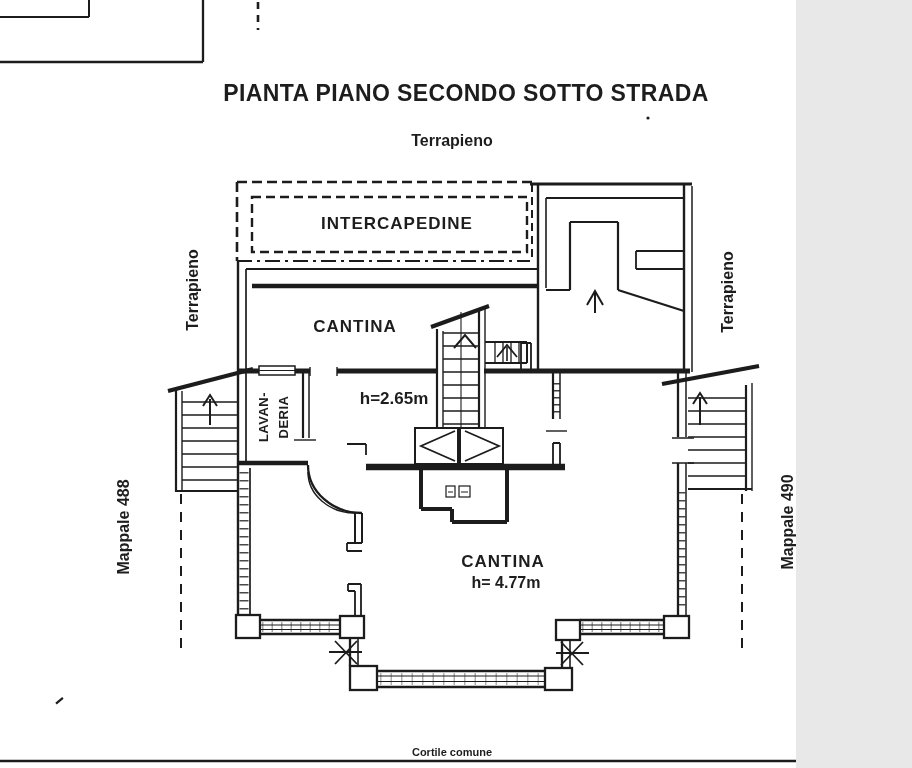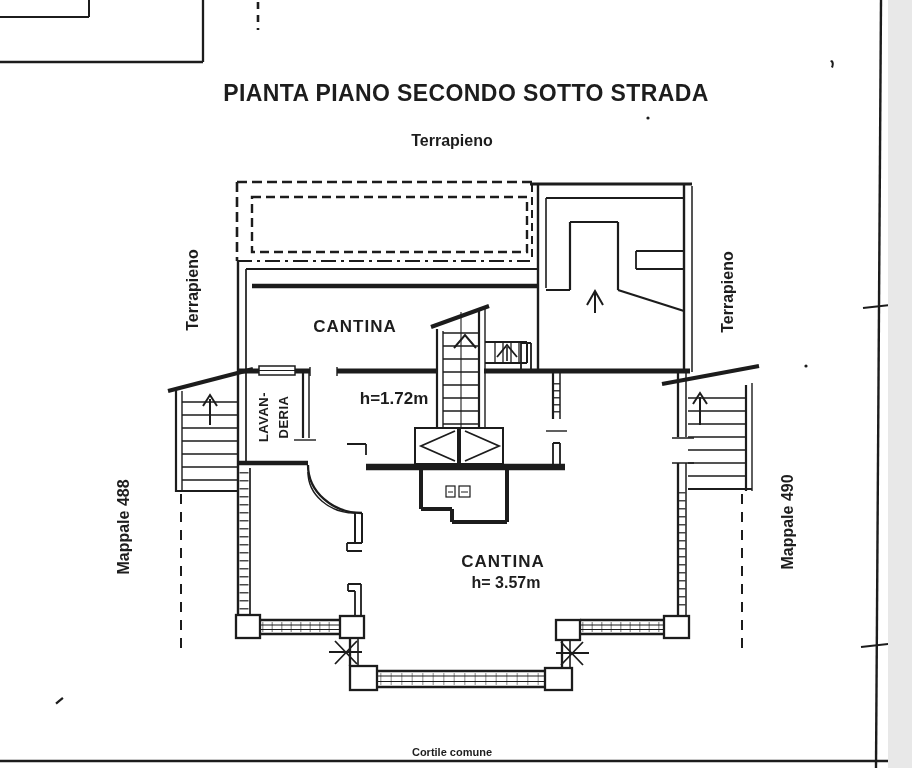--- a/index.html
+++ b/index.html
@@ -4,7 +4,7 @@
 <style>
   html,body{margin:0;padding:0;background:#e8e8e8;}
   .page{
-    position:relative;width:888px;height:768px;background:#ffffff;
+    position:relative;width:796px;height:768px;background:#ffffff;
     font-family:"Liberation Sans",sans-serif;overflow:hidden;
   }
   .page svg{position:absolute;left:0;top:0;}

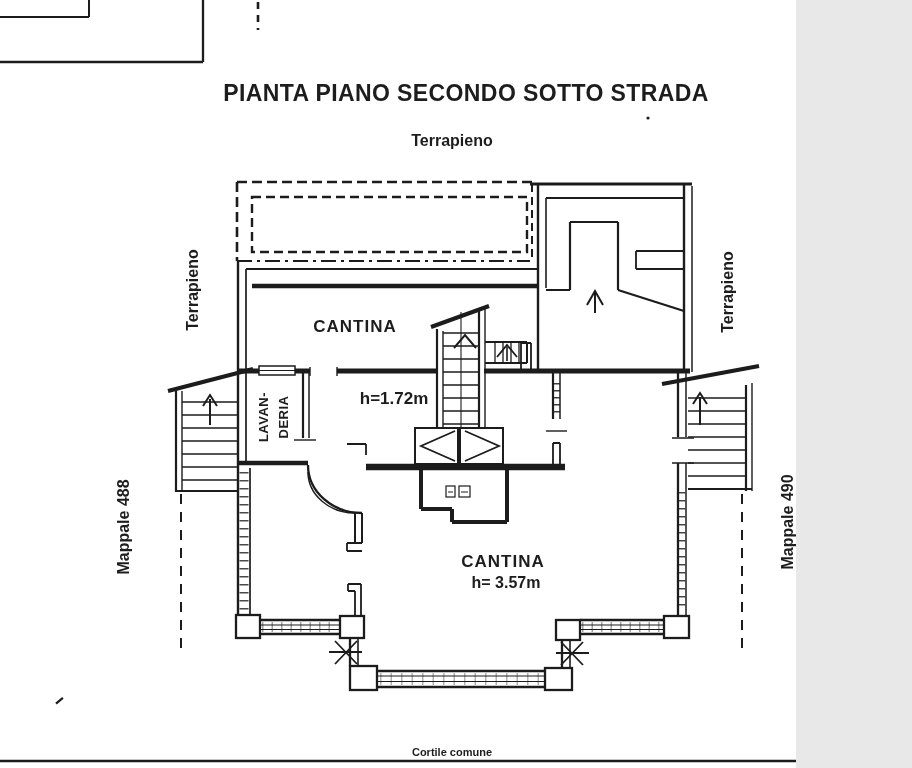--- a/index.html
+++ b/index.html
@@ -208,6 +208,7 @@
 
 <div class="lbl title" style="left:466px;top:93px">PIANTA PIANO SECONDO SOTTO STRADA</div>
 <div class="lbl site" style="left:452px;top:141px;font-size:16px">Terrapieno</div>
+<div class="lbl room" style="left:397px;top:224px;font-size:17px">INTERCAPEDINE</div>
 <div class="lbl room" style="left:355px;top:327px;font-size:17px">CANTINA</div>
 <div class="lbl h-lbl" style="left:394px;top:399px;font-size:17px">h=1.72m</div>
 <div class="lbl room" style="left:503px;top:562px;font-size:17px">CANTINA</div>

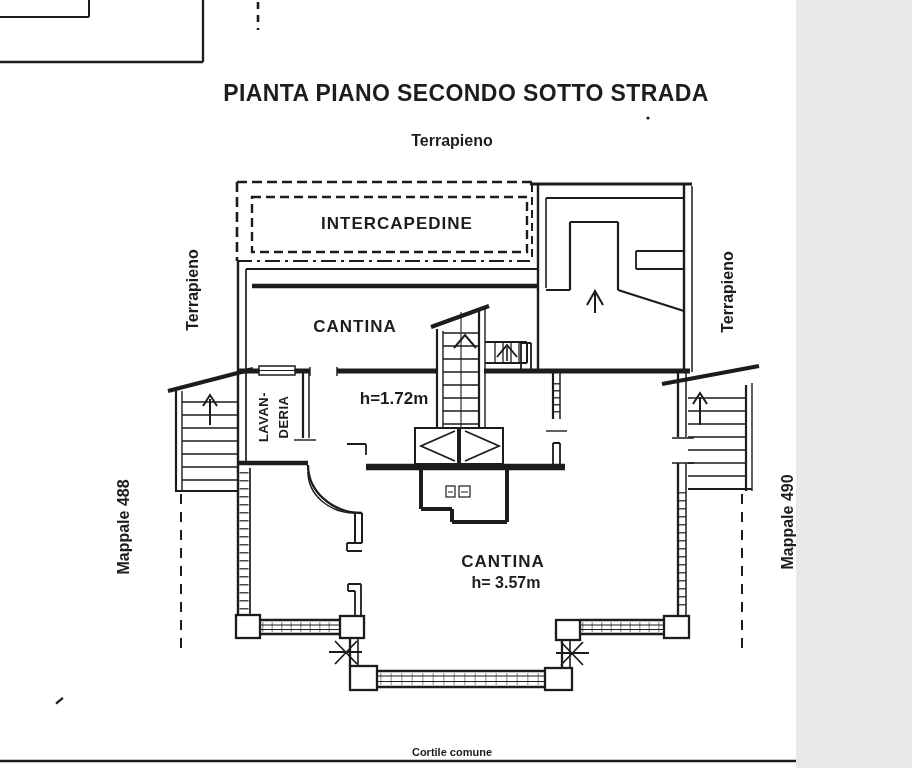--- a/index.html
+++ b/index.html
@@ -210,7 +210,7 @@
 <div class="lbl site" style="left:452px;top:141px;font-size:16px">Terrapieno</div>
 <div class="lbl room" style="left:397px;top:224px;font-size:17px">INTERCAPEDINE</div>
 <div class="lbl room" style="left:355px;top:327px;font-size:17px">CANTINA</div>
-<div class="lbl h-lbl" style="left:394px;top:399px;font-size:17px">h=1.72m</div>
+<div class="lbl h-lbl" style="left:394px;top:399px;font-size:17px">h=2.65m</div>
 <div class="lbl room" style="left:503px;top:562px;font-size:17px">CANTINA</div>
 <div class="lbl h-lbl" style="left:506px;top:583px;font-size:16px">h= 3.57m</div>
 

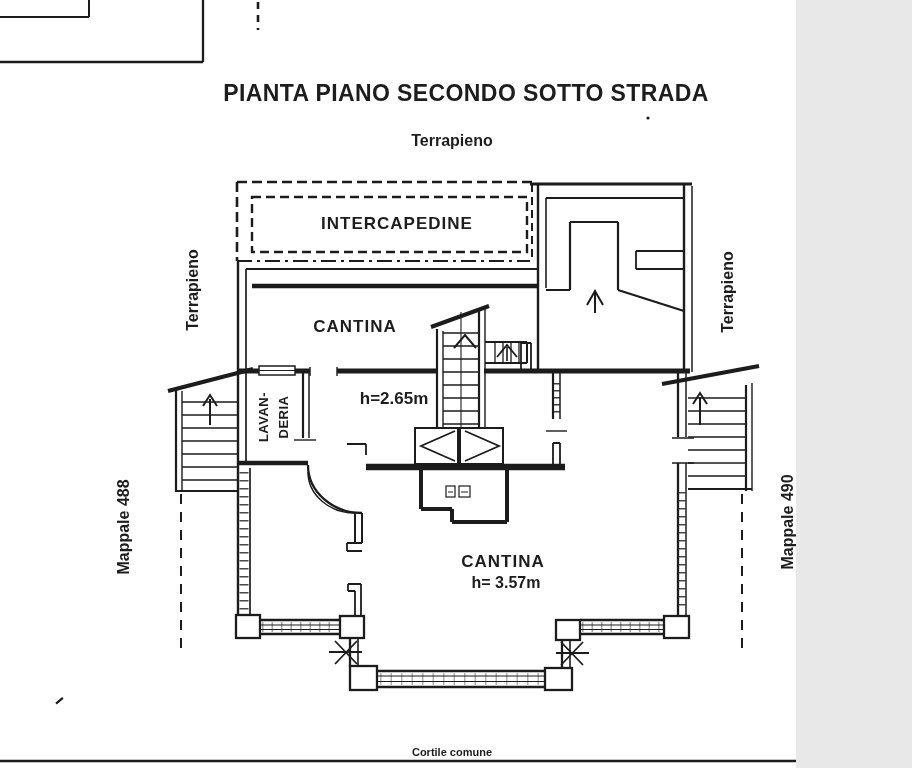--- a/index.html
+++ b/index.html
@@ -212,7 +212,7 @@
 <div class="lbl room" style="left:355px;top:327px;font-size:17px">CANTINA</div>
 <div class="lbl h-lbl" style="left:394px;top:399px;font-size:17px">h=2.65m</div>
 <div class="lbl room" style="left:503px;top:562px;font-size:17px">CANTINA</div>
-<div class="lbl h-lbl" style="left:506px;top:583px;font-size:16px">h= 3.57m</div>
+<div class="lbl h-lbl" style="left:506px;top:583px;font-size:16px">h= 4.77m</div>
 
 <div class="lbl rot lav" style="left:274px;top:417px">
   <div>LAVAN-</div>

